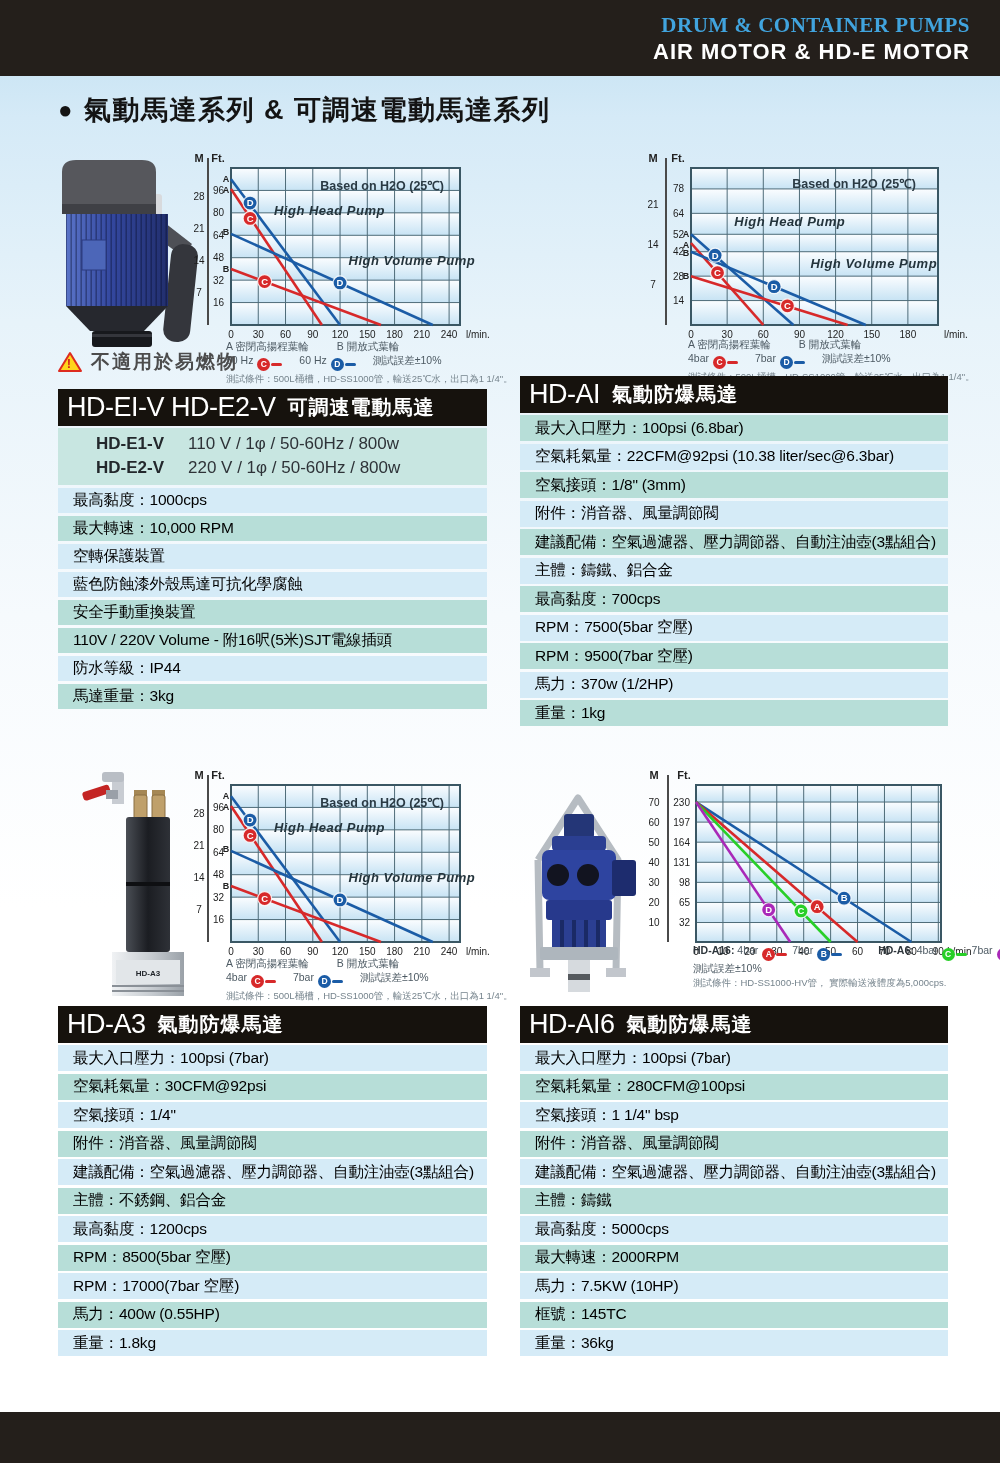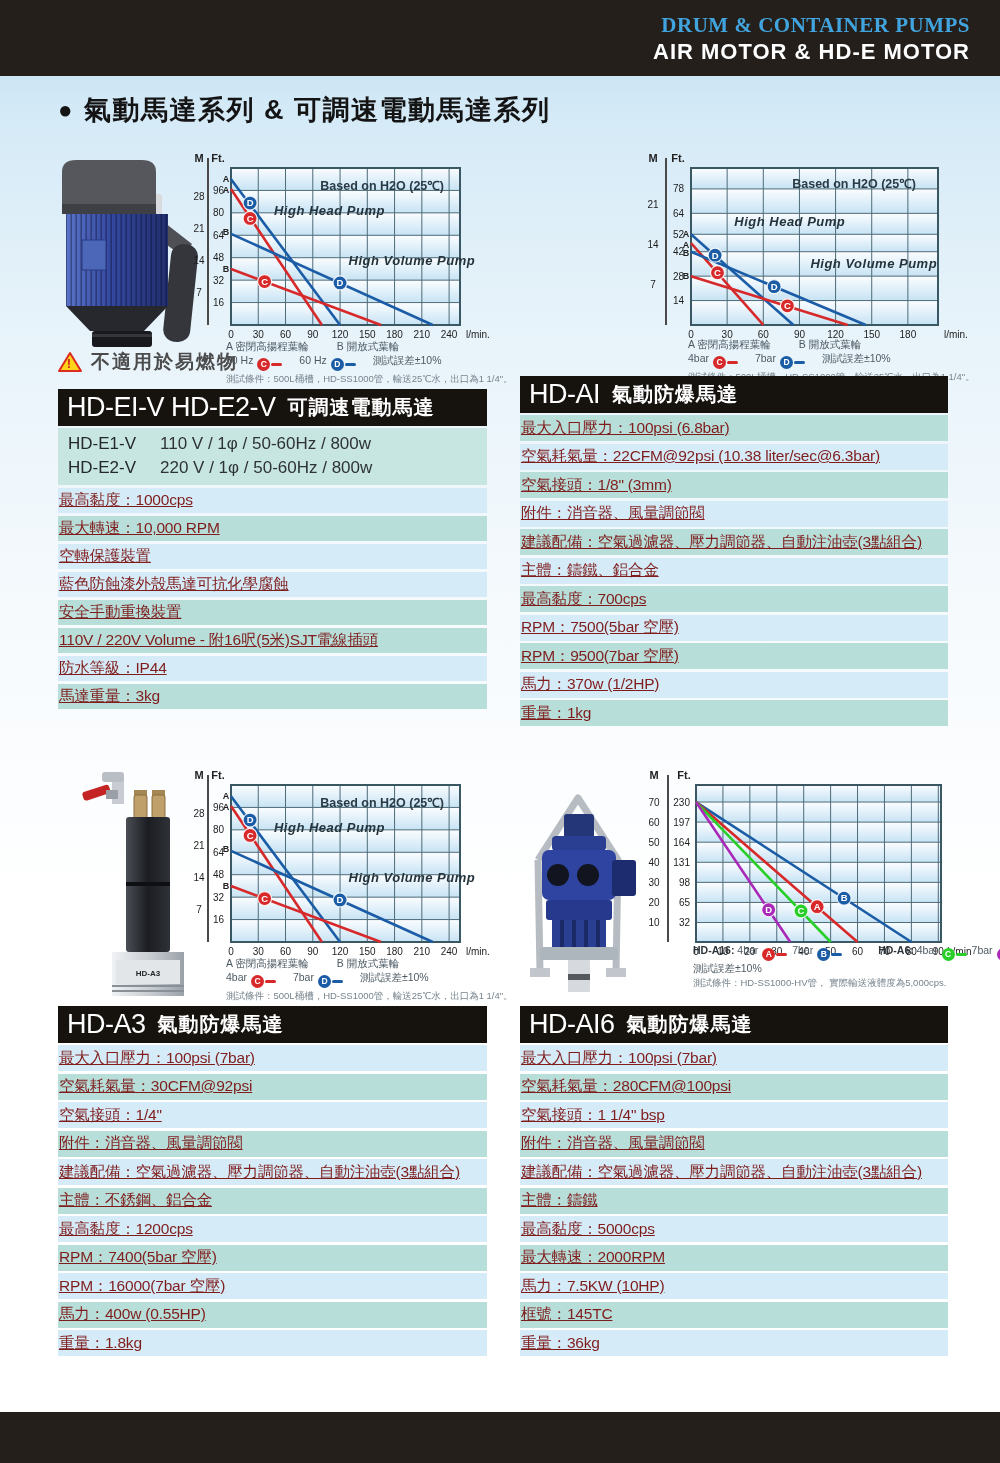--- a/index.html
+++ b/index.html
@@ -44,7 +44,7 @@
   .model-box{background:#c8e6e1;padding:4px 0 5px 10px;margin-bottom:3px;}
   .model-line{display:flex;align-items:center;height:24px;font-size:17px;color:#2e3338;}
   .model-line .mname{font-weight:normal;width:92px;color:#23282c;}
-  .spec-row{font-size:15.5px;color:#7f1d1d;padding-left:1px;display:flex;align-items:center;letter-spacing:-.2px;text-decoration:underline;}
+  .spec-row{font-size:15.5px;color:#000000;padding-left:15px;display:flex;align-items:center;letter-spacing:-.2px;}
   .row-teal{background:#b7ded8;}
   .row-blue{background:#d5ebf7;}
   .panel-hde .spec-row{height:25px;margin-bottom:3px;}

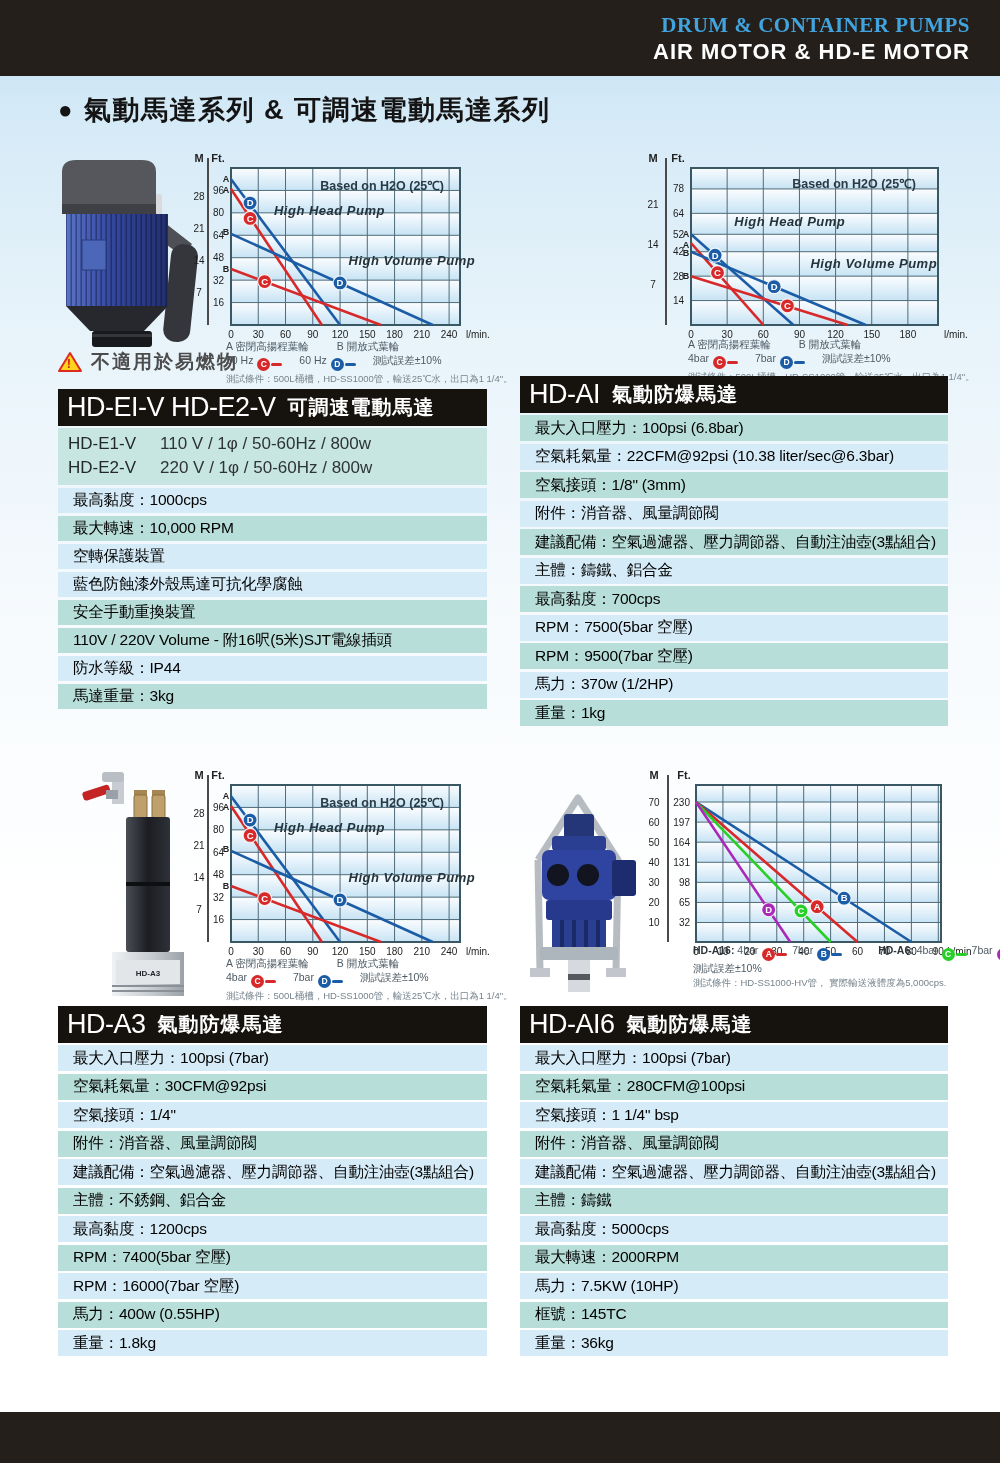--- a/index.html
+++ b/index.html
@@ -43,7 +43,7 @@
   .panel-header .desc{font-size:20px;font-weight:bold;letter-spacing:1px;}
   .model-box{background:#c8e6e1;padding:4px 0 5px 10px;margin-bottom:3px;}
   .model-line{display:flex;align-items:center;height:24px;font-size:17px;color:#2e3338;}
-  .model-line .mname{font-weight:normal;width:92px;color:#23282c;}
+  .model-line .mname{font-weight:bold;width:92px;color:#23282c;margin-left:28px;}
   .spec-row{font-size:15.5px;color:#000000;padding-left:15px;display:flex;align-items:center;letter-spacing:-.2px;}
   .row-teal{background:#b7ded8;}
   .row-blue{background:#d5ebf7;}

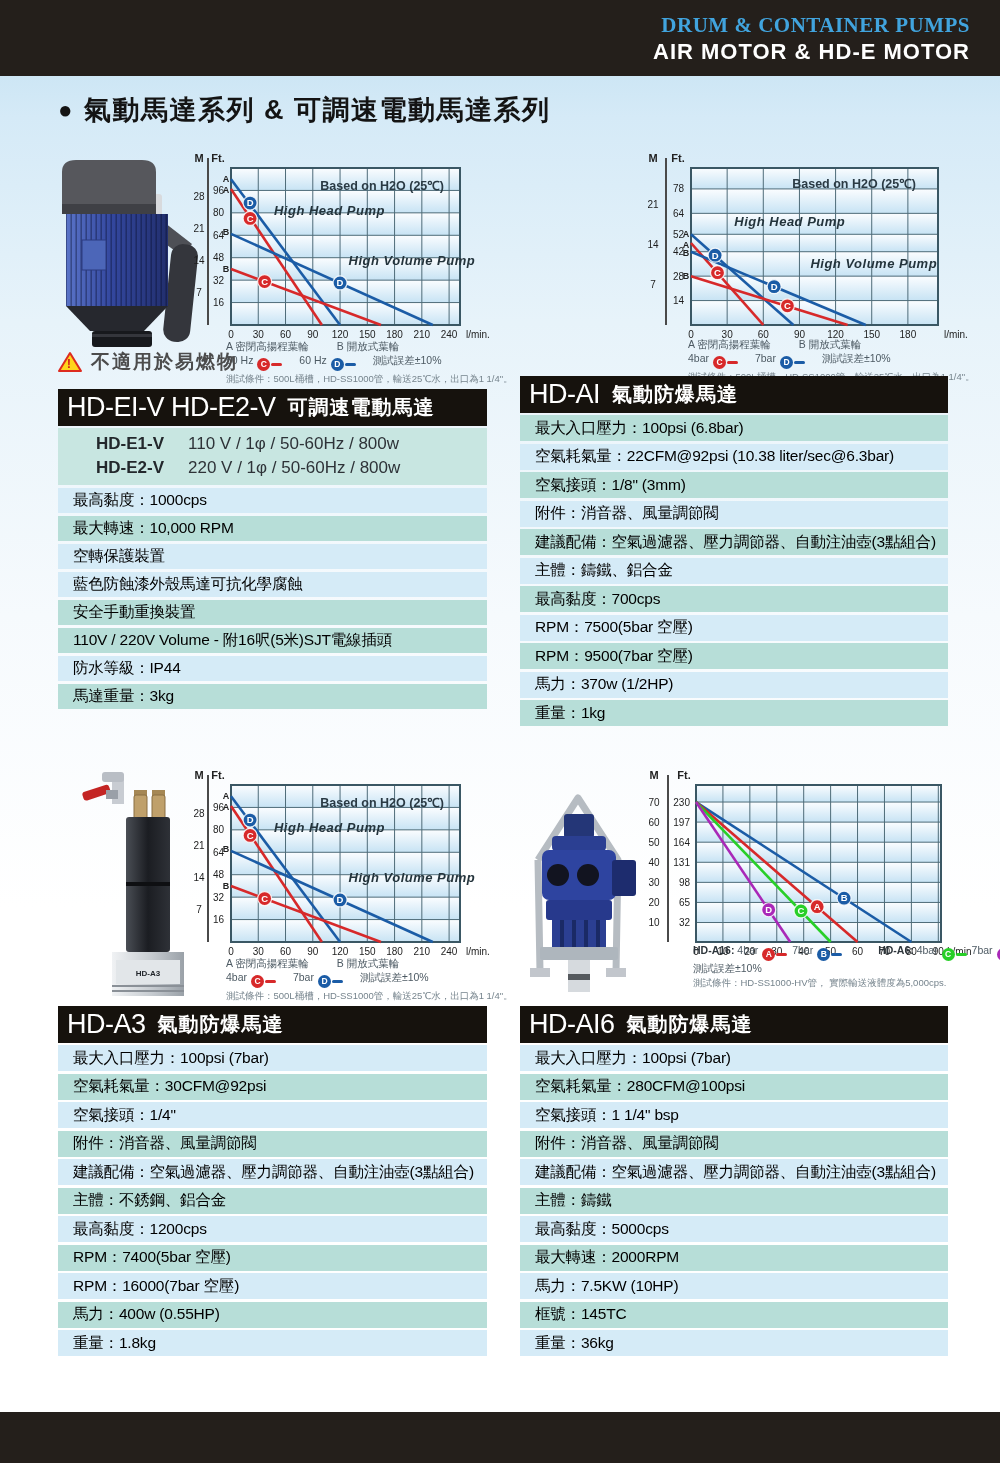--- a/index.html
+++ b/index.html
@@ -575,7 +575,7 @@
         <div class="spec-row row-blue">建議配備：空氣過濾器、壓力調節器、自動注油壺(3點組合)</div>
         <div class="spec-row row-teal">主體：不銹鋼、鋁合金</div>
         <div class="spec-row row-blue">最高黏度：1200cps</div>
-        <div class="spec-row row-teal">RPM：7400(5bar 空壓)</div>
+        <div class="spec-row row-teal">RPM：8500(5bar 空壓)</div>
         <div class="spec-row row-blue">RPM：16000(7bar 空壓)</div>
         <div class="spec-row row-teal">馬力：400w (0.55HP)</div>
         <div class="spec-row row-blue">重量：1.8kg</div>

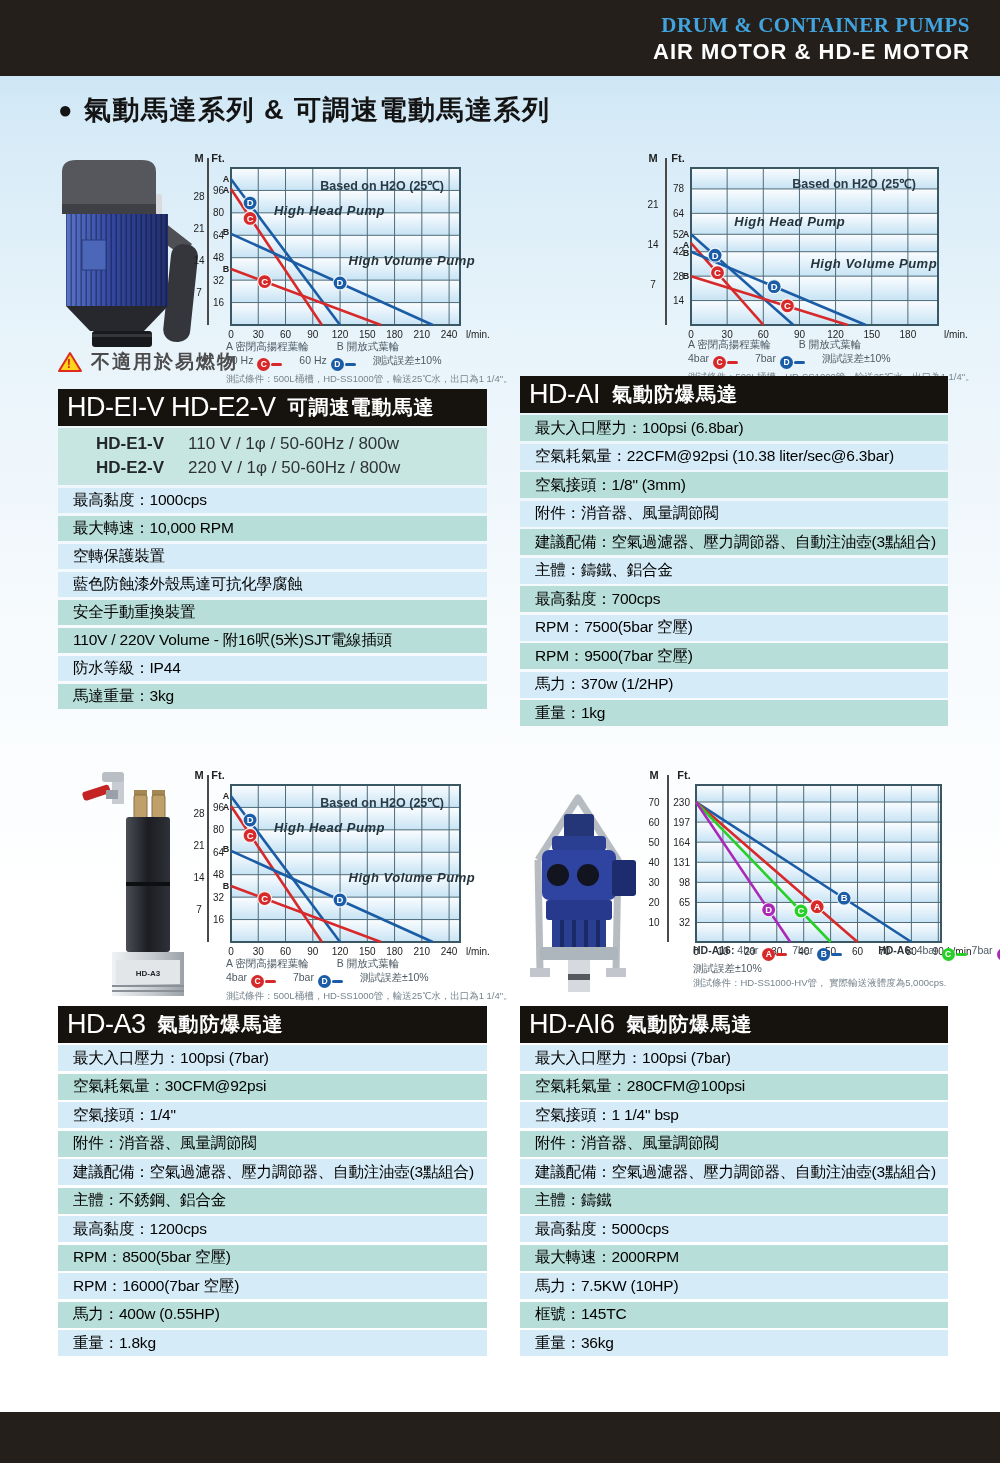--- a/index.html
+++ b/index.html
@@ -576,7 +576,7 @@
         <div class="spec-row row-teal">主體：不銹鋼、鋁合金</div>
         <div class="spec-row row-blue">最高黏度：1200cps</div>
         <div class="spec-row row-teal">RPM：8500(5bar 空壓)</div>
-        <div class="spec-row row-blue">RPM：16000(7bar 空壓)</div>
+        <div class="spec-row row-blue">RPM：17000(7bar 空壓)</div>
         <div class="spec-row row-teal">馬力：400w (0.55HP)</div>
         <div class="spec-row row-blue">重量：1.8kg</div>
       </div>

